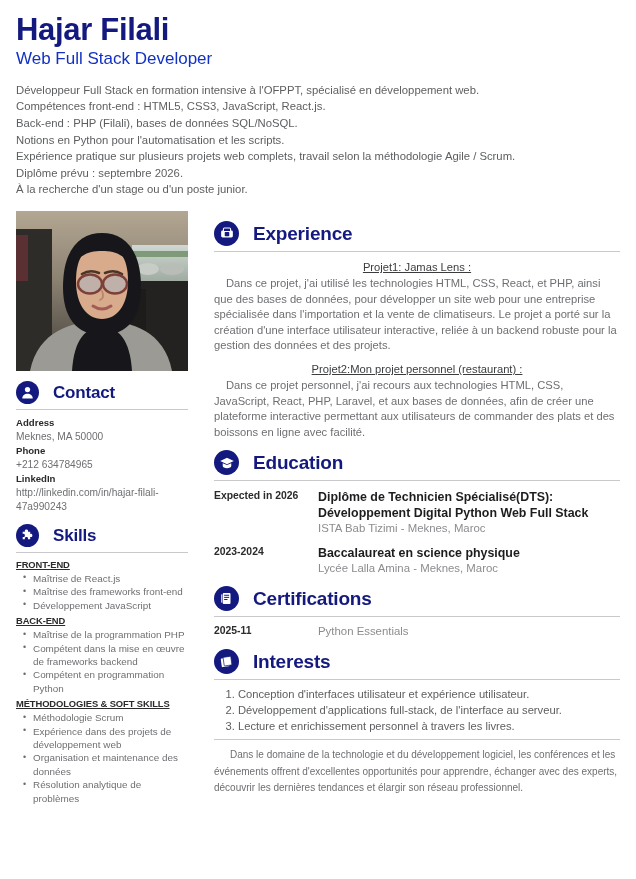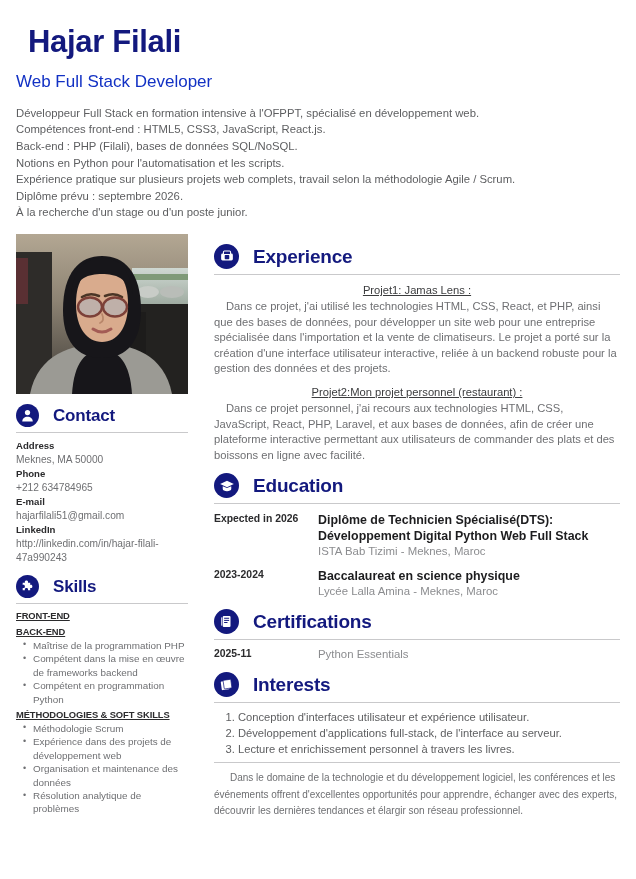--- a/index.html
+++ b/index.html
@@ -29,7 +29,7 @@
     color: #13197e;
     letter-spacing: -0.3px;
     line-height: 1.05;
-    margin: 12px;
+    margin: 0;
   }
   .job-title {
     font-size: 17px;

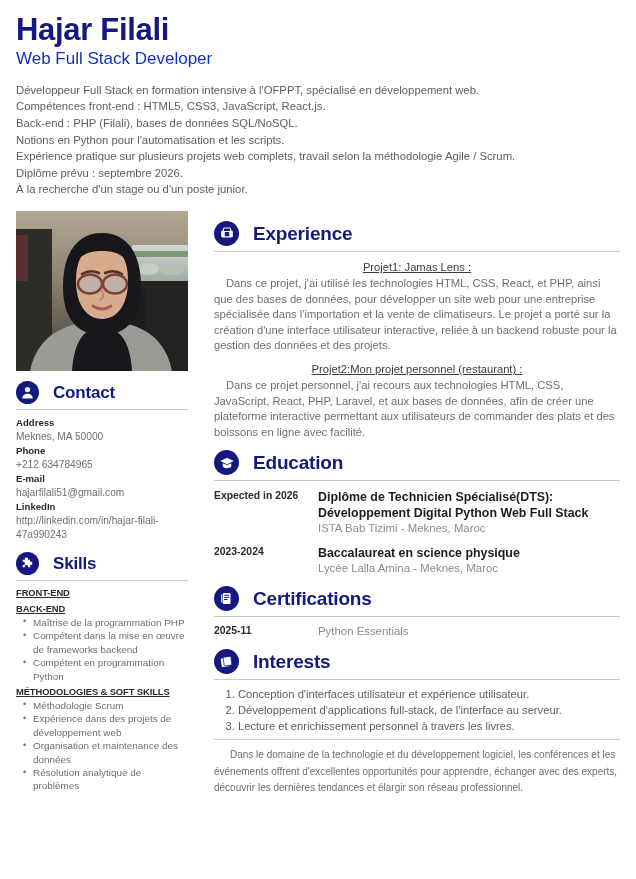--- a/index.html
+++ b/index.html
@@ -310,10 +310,6 @@
         <div>
           <div class="contact-label">Phone</div>
           <div class="contact-value">+212 634784965</div>
-        </div>
-        <div>
-          <div class="contact-label">E-mail</div>
-          <div class="contact-value">hajarfilali51@gmail.com</div>
         </div>
         <div>
           <div class="contact-label">LinkedIn</div>

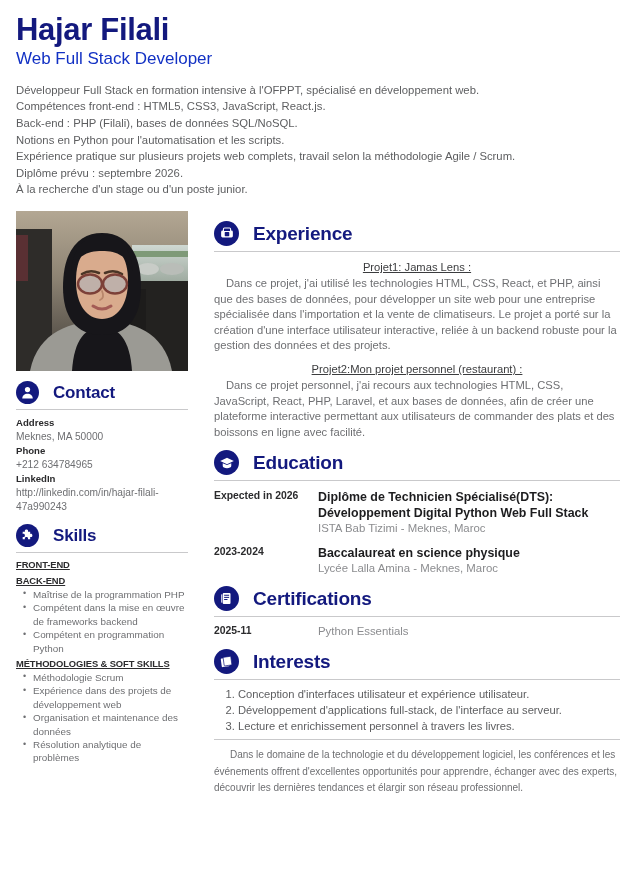--- a/index.html
+++ b/index.html
@@ -329,6 +329,11 @@
 
       <div class="skills-wrap">
         <div class="skill-group-title">FRONT-END</div>
+        <ul class="skill-items">
+          <li>Maîtrise de React.js</li>
+          <li>Maîtrise des frameworks front-end</li>
+          <li>Développement JavaScript</li>
+        </ul>
         <div class="skill-group-title">BACK-END</div>
         <ul class="skill-items">
           <li>Maîtrise de la programmation PHP</li>

